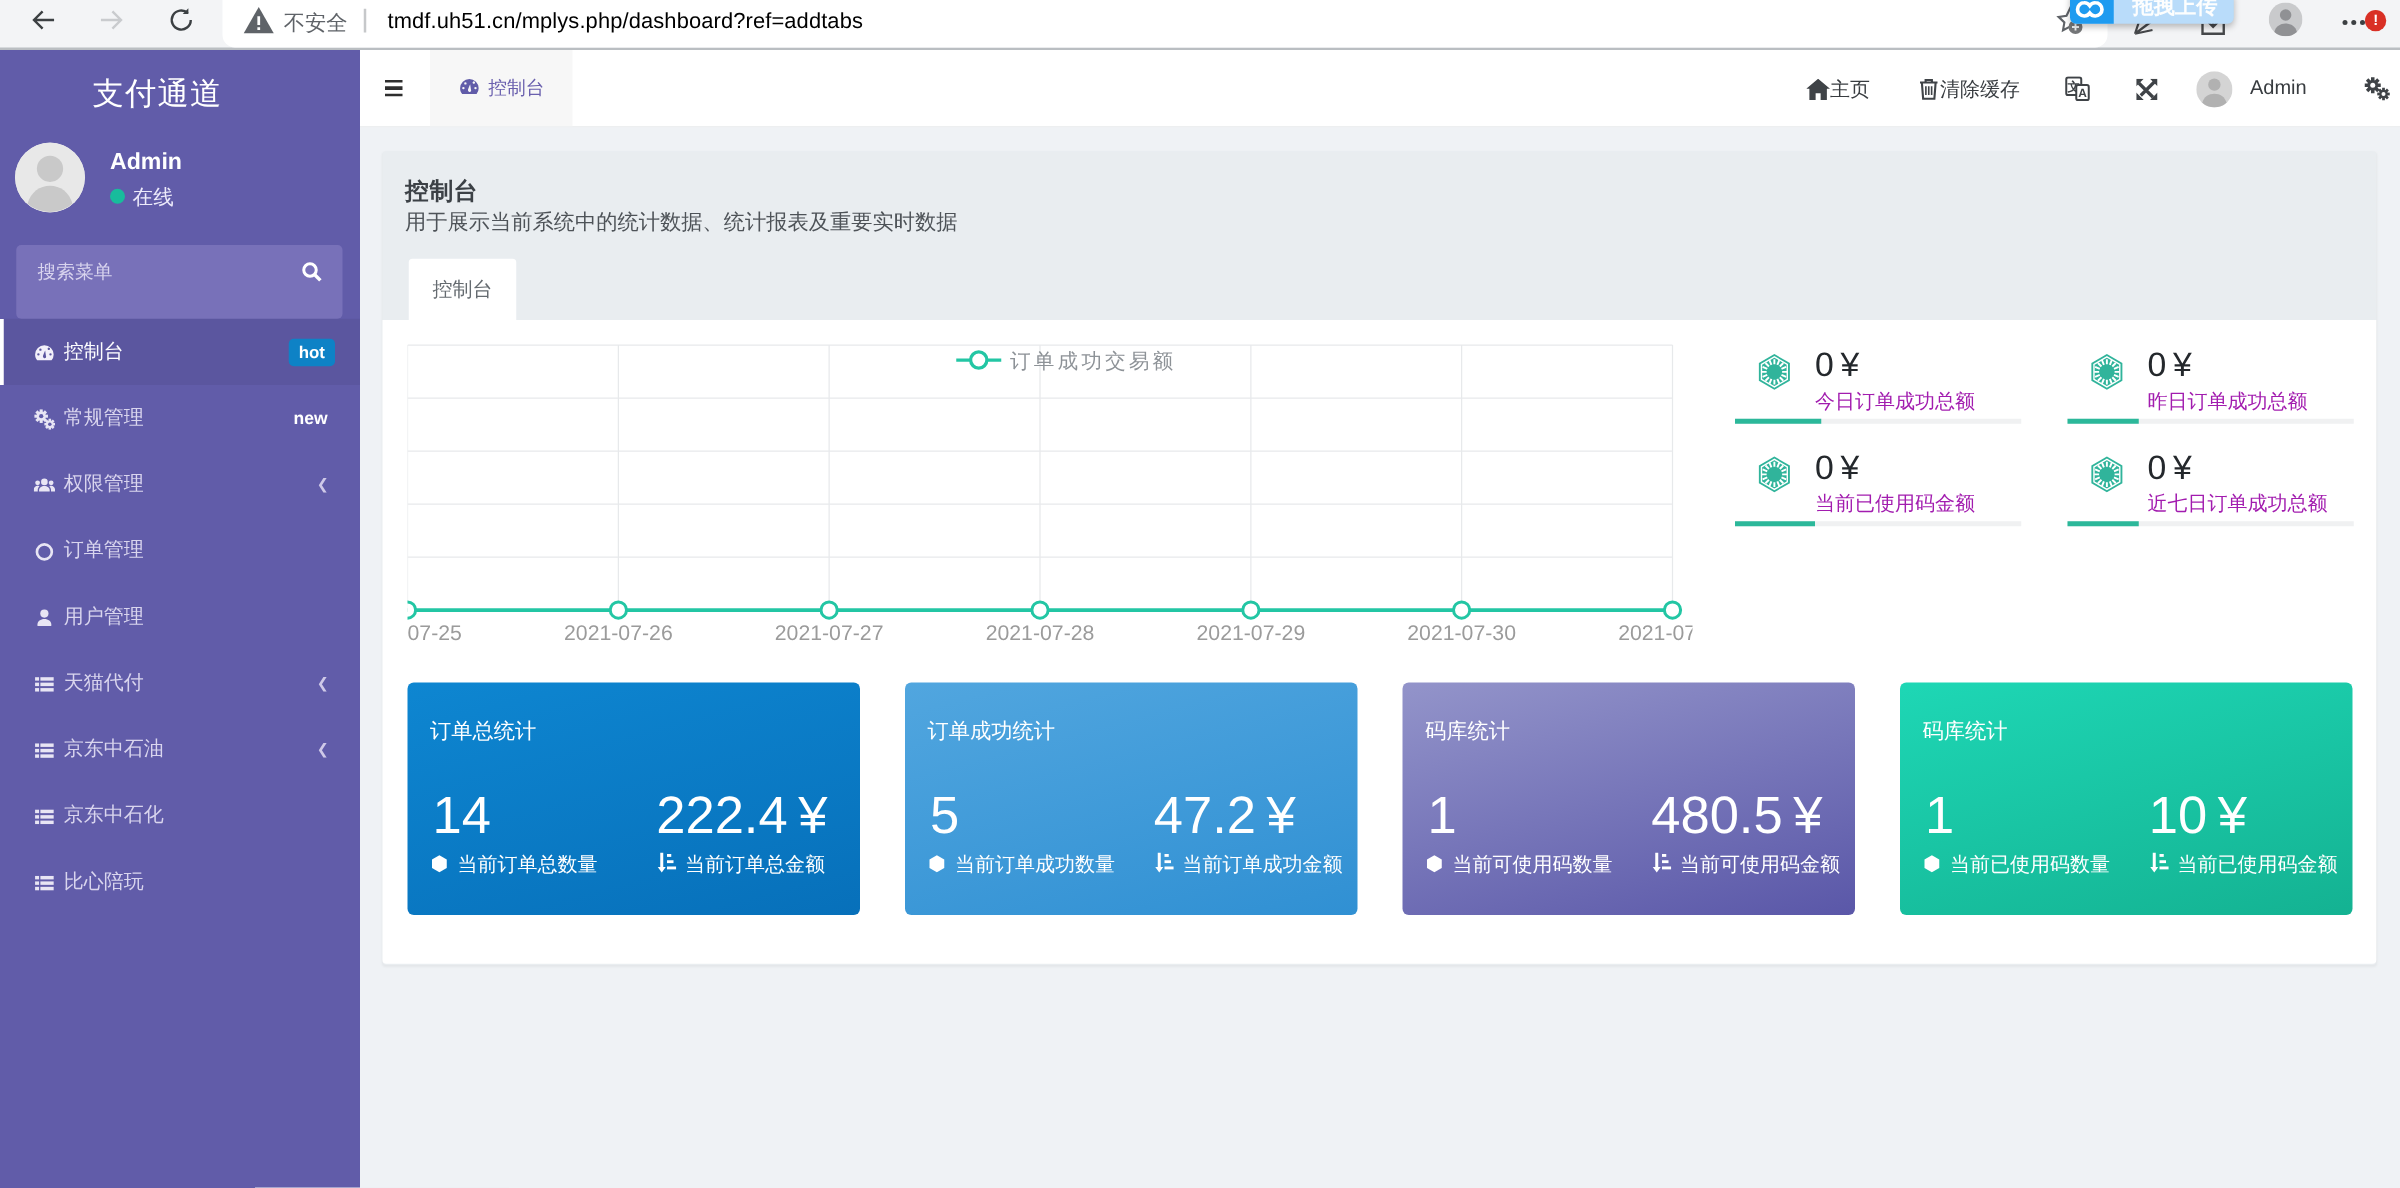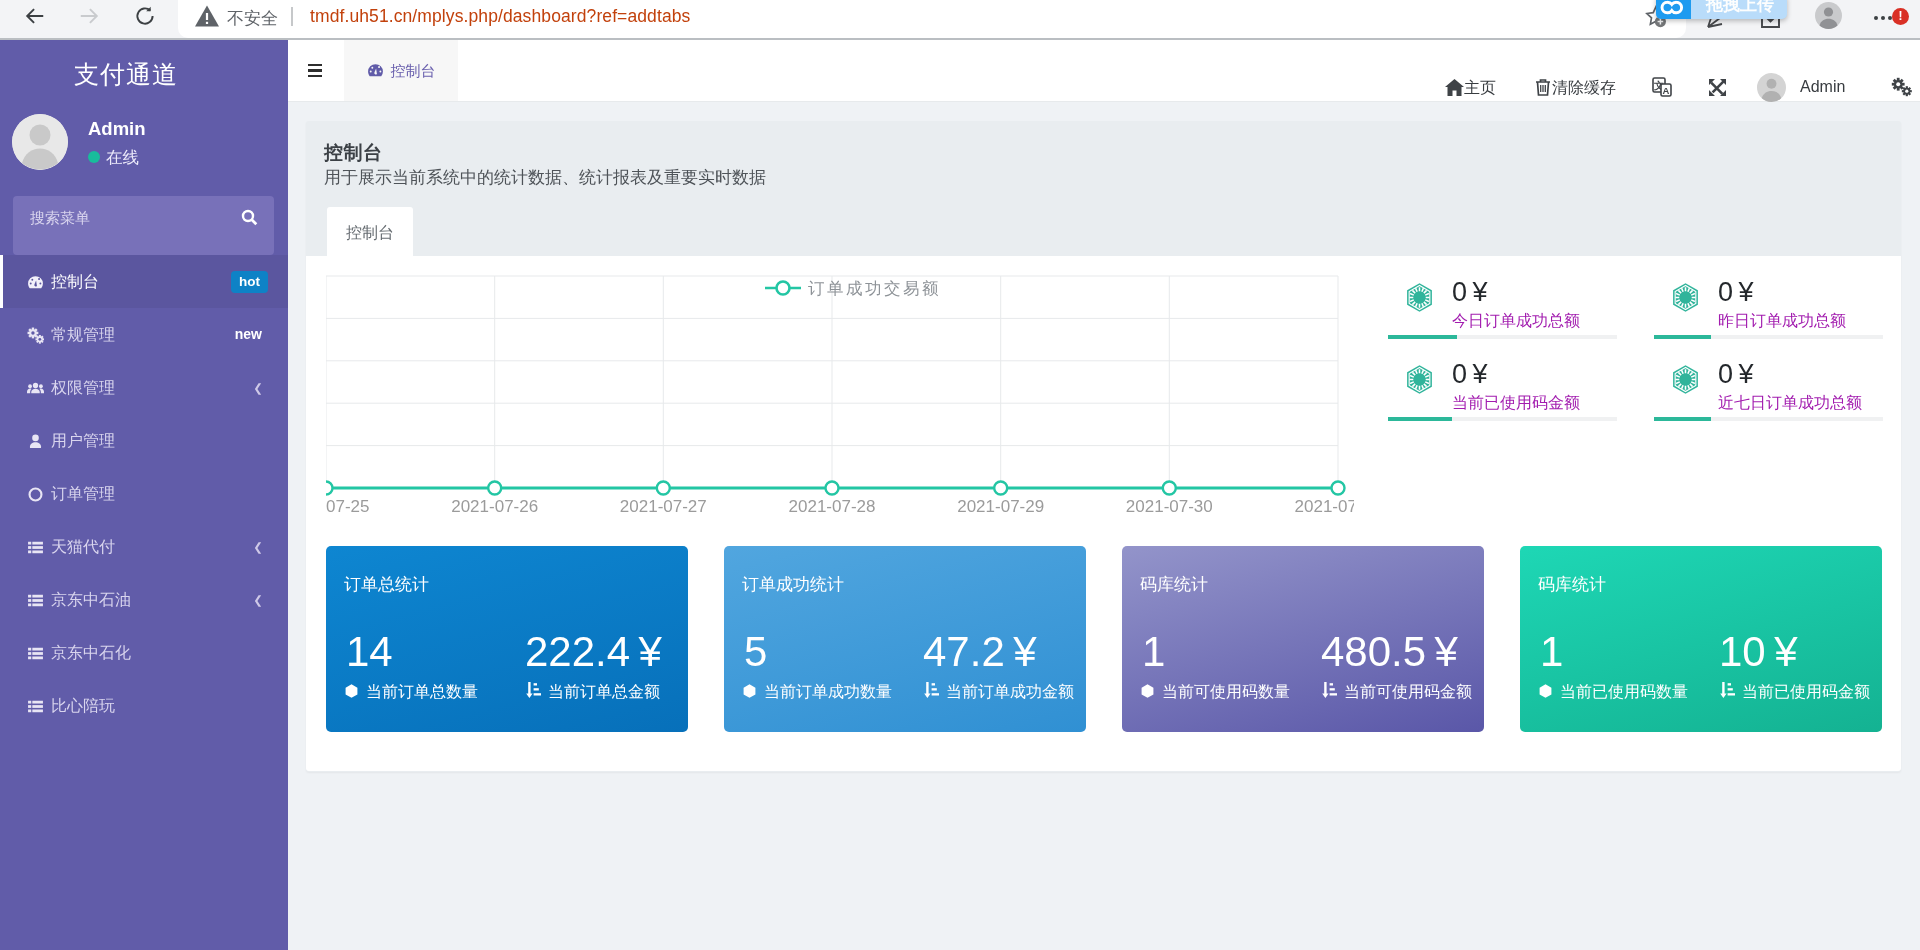--- a/index.html
+++ b/index.html
@@ -88,7 +88,7 @@
     </svg>
   <div style="position:absolute;left:227px;top:7px;font-size:17px;color:#5f6368;">不安全</div>
   <div style="position:absolute;left:291px;top:7px;width:2px;height:19px;background:#c6c8ca;"></div>
-  <div style="position:absolute;left:310px;top:6px;font-size:17.5px;color:#c2410c;letter-spacing:0.1px;">tmdf.uh51.cn/mplys.php/dashboard?ref=addtabs</div>
+  <div style="position:absolute;left:310px;top:6px;font-size:17.5px;color:#000000;letter-spacing:0.1px;">tmdf.uh51.cn/mplys.php/dashboard?ref=addtabs</div>
 
   <svg class="cicon" style="left:1644px;top:4px;" width="24" height="24" viewBox="0 0 24 24">
       <path d="M12 2.8l2.8 5.8 6.3.9-4.6 4.4 1.1 6.3L12 17.3l-5.6 2.9 1.1-6.3L2.9 9.5l6.3-.9z" fill="none" stroke="#5f6368" stroke-width="1.7"></path>

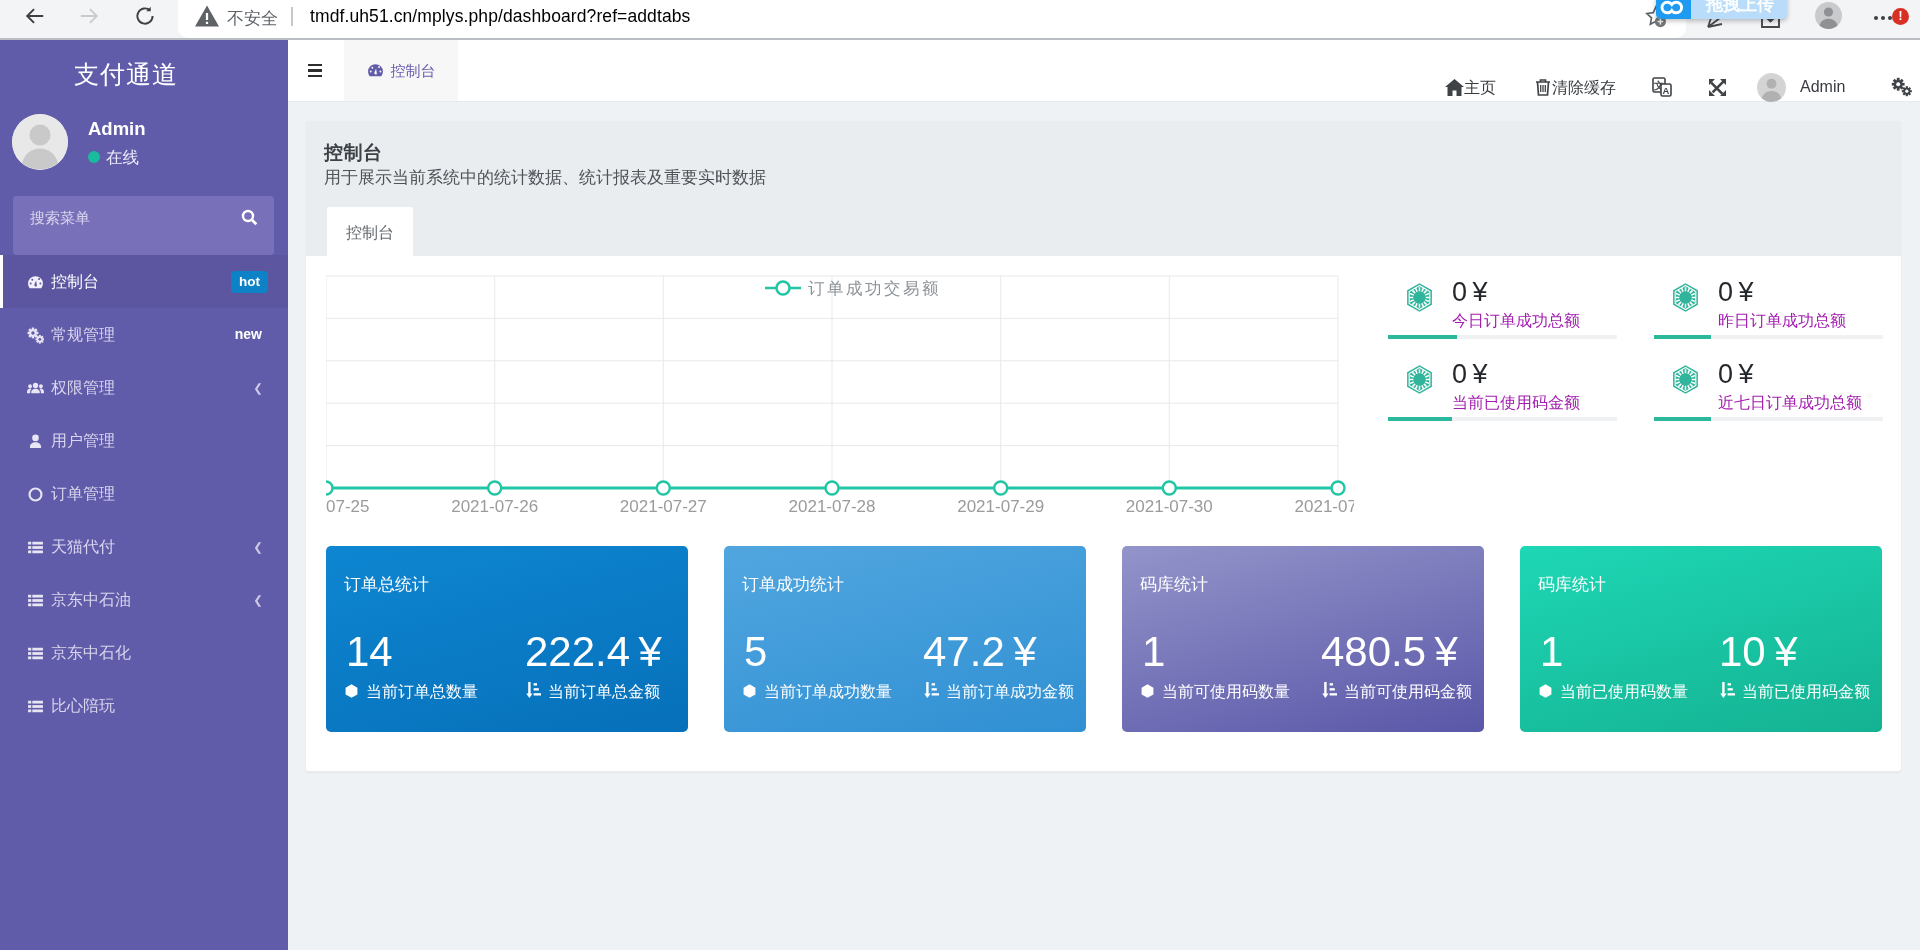--- a/index.html
+++ b/index.html
@@ -33,7 +33,7 @@
 #hamb { position:absolute; left:20px; top:24px; width:14px; height:14px; }
 #hamb div { height:2.4px; background:#2e2e2e; margin-bottom:2.9px; }
 #toptab { position:absolute; left:56px; top:0; width:114px; height:61px; background:#f7f7f7; color:#6a60ae; font-size:15px; line-height:61px; text-align:center; }
-#topright { position:absolute; left:0; top:16px; width:100%; height:43px; }
+#topright { position:absolute; left:0; top:0; width:100%; height:43px; }
 .tr-item { color:#383c40; font-size:16px; }
 
 

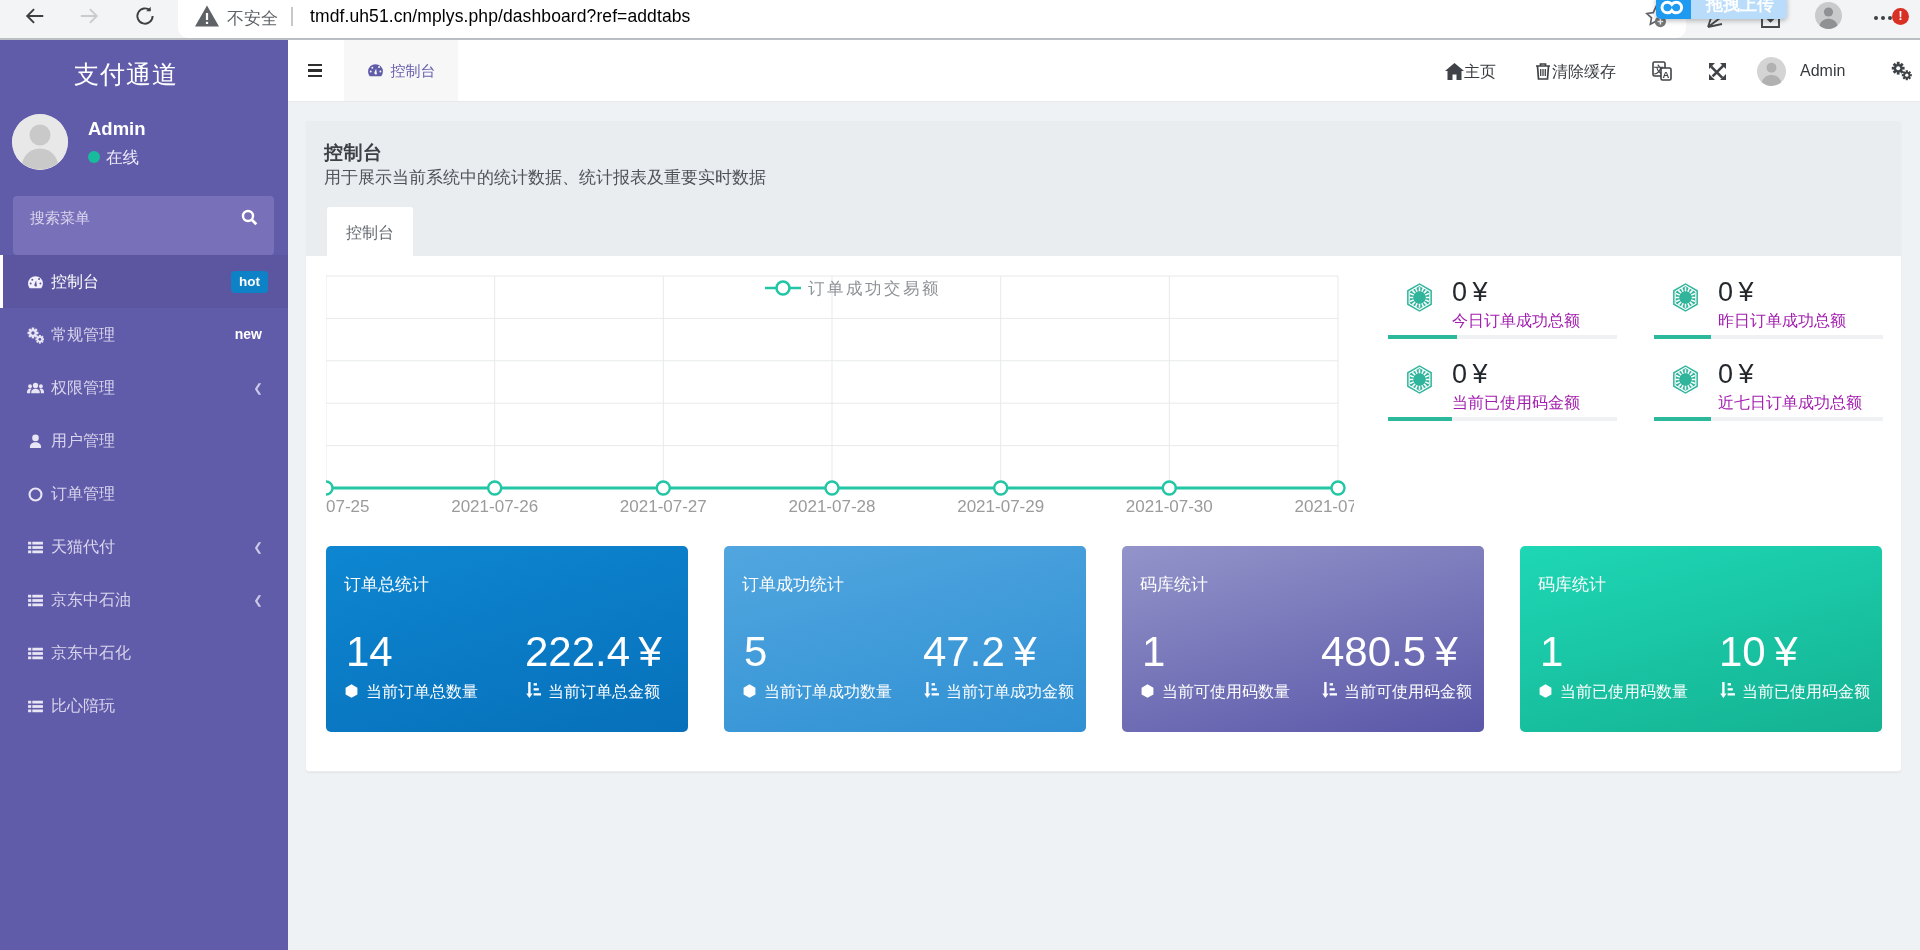--- a/index.html
+++ b/index.html
@@ -188,18 +188,18 @@
     </div>
     <div class="mitem">
       <svg class="mic" viewBox="0 0 16 16">
+          <circle cx="8" cy="8" r="5.6" fill="none" stroke="#e8e5f4" stroke-width="2"></circle>
+        </svg>
+      <span class="mtx">订单管理</span>
+    </div>
+    <div class="mitem">
+      <svg class="mic" viewBox="0 0 16 16">
           <g fill="#e8e5f4">
             <circle cx="8" cy="4.6" r="3.1"></circle>
             <path d="M8 8.6c2.9 0 5.2 1.8 5.2 4v1.4H2.8v-1.4c0-2.2 2.3-4 5.2-4z"></path>
           </g>
         </svg>
       <span class="mtx">用户管理</span>
-    </div>
-    <div class="mitem">
-      <svg class="mic" viewBox="0 0 16 16">
-          <circle cx="8" cy="8" r="5.6" fill="none" stroke="#e8e5f4" stroke-width="2"></circle>
-        </svg>
-      <span class="mtx">订单管理</span>
     </div>
     <div class="mitem">
       <svg class="mic" viewBox="0 0 16 16">

